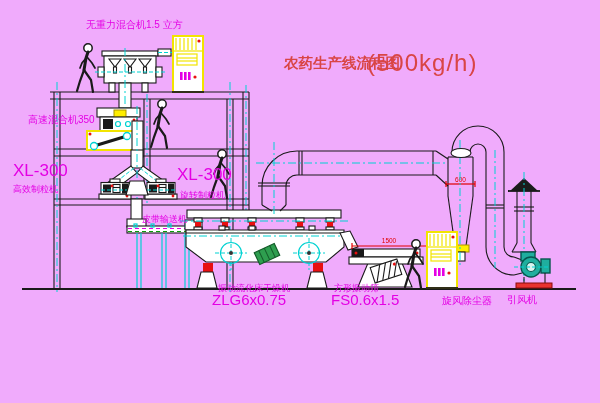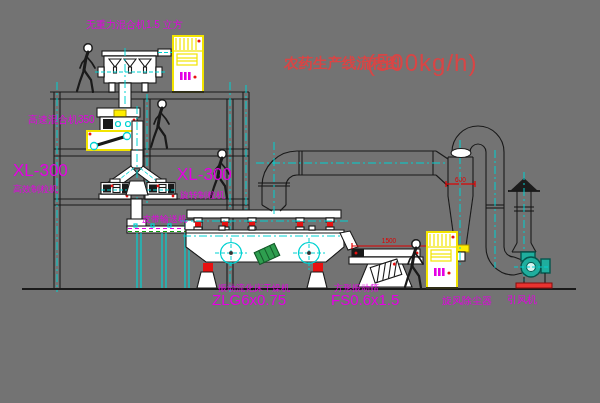--- a/index.html
+++ b/index.html
@@ -3,7 +3,7 @@
 <meta charset="utf-8">
 <style>
   html,body{margin:0;padding:0;background:#ffffff;}
-  #stage{position:relative;width:600px;height:403px;background:#737373;overflow:hidden;
+  #stage{position:relative;width:600px;height:403px;background:#f0abfc;overflow:hidden;
          font-family:"Liberation Sans",sans-serif;}
   svg{display:block}
   

